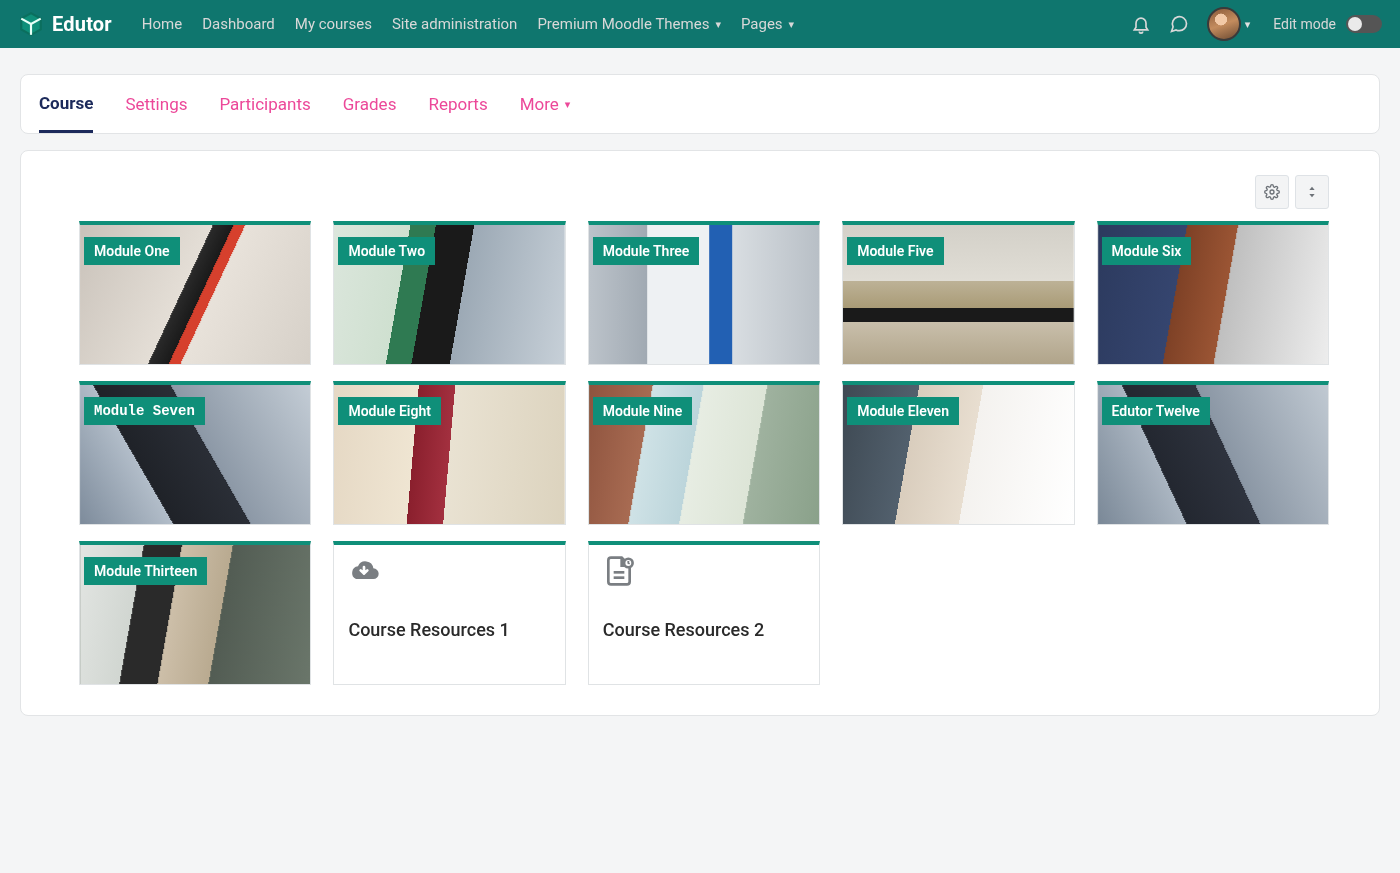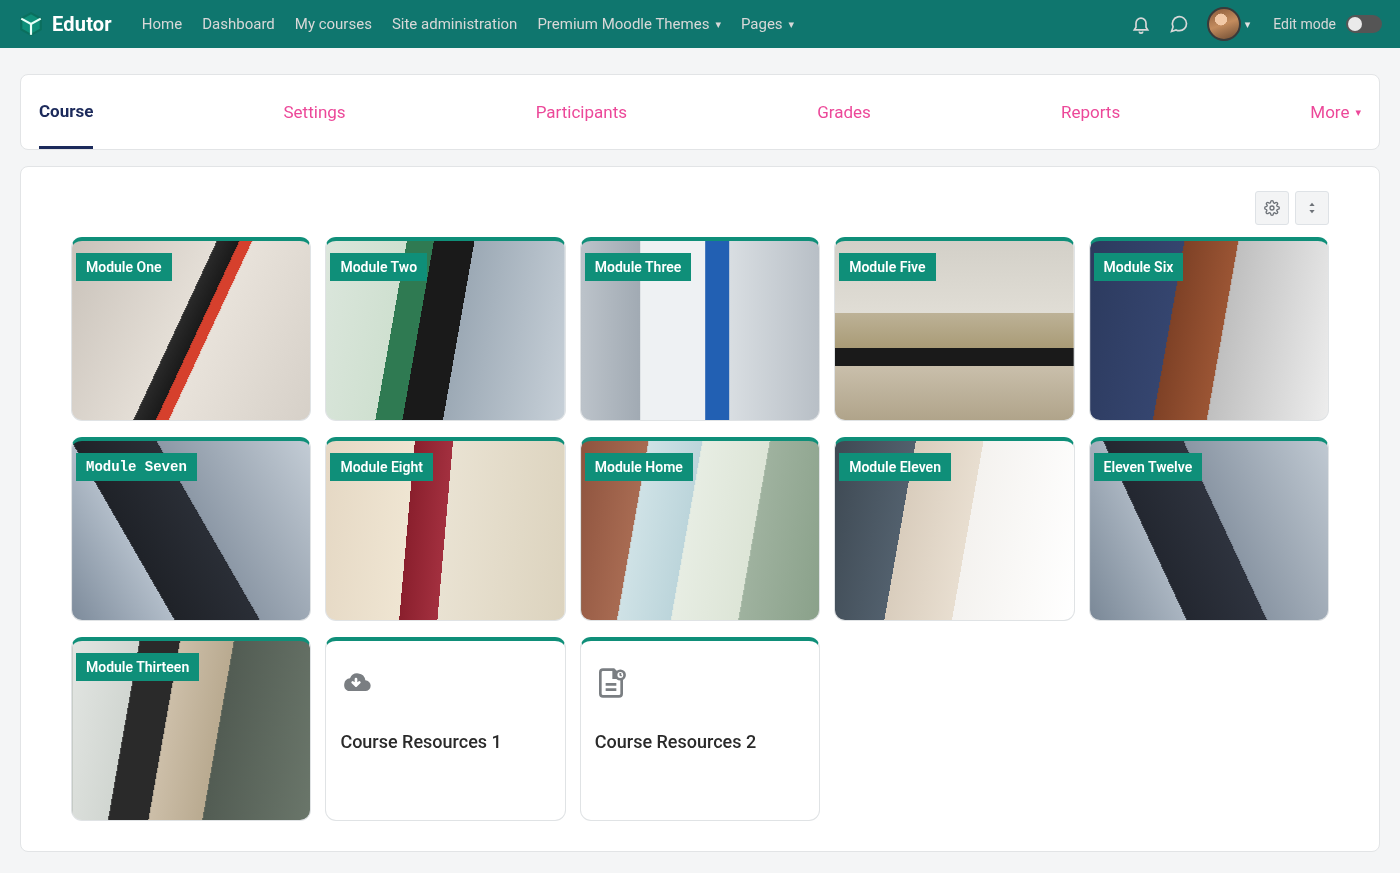--- a/index.html
+++ b/index.html
@@ -56,8 +56,7 @@
   display: flex;
   gap: 32px;
   align-items: center;
-  height: 76px;
-  justify-content: space-between;
+  height: 60px;
 }
 .tab { color: #ec4899; cursor: pointer; font-size: 17px; display: flex; align-items: center; gap: 6px; height: 100%; }
 .tab.active { color: #1c2a5b; font-weight: 700; border-bottom: 3px solid #1c2a5b; }

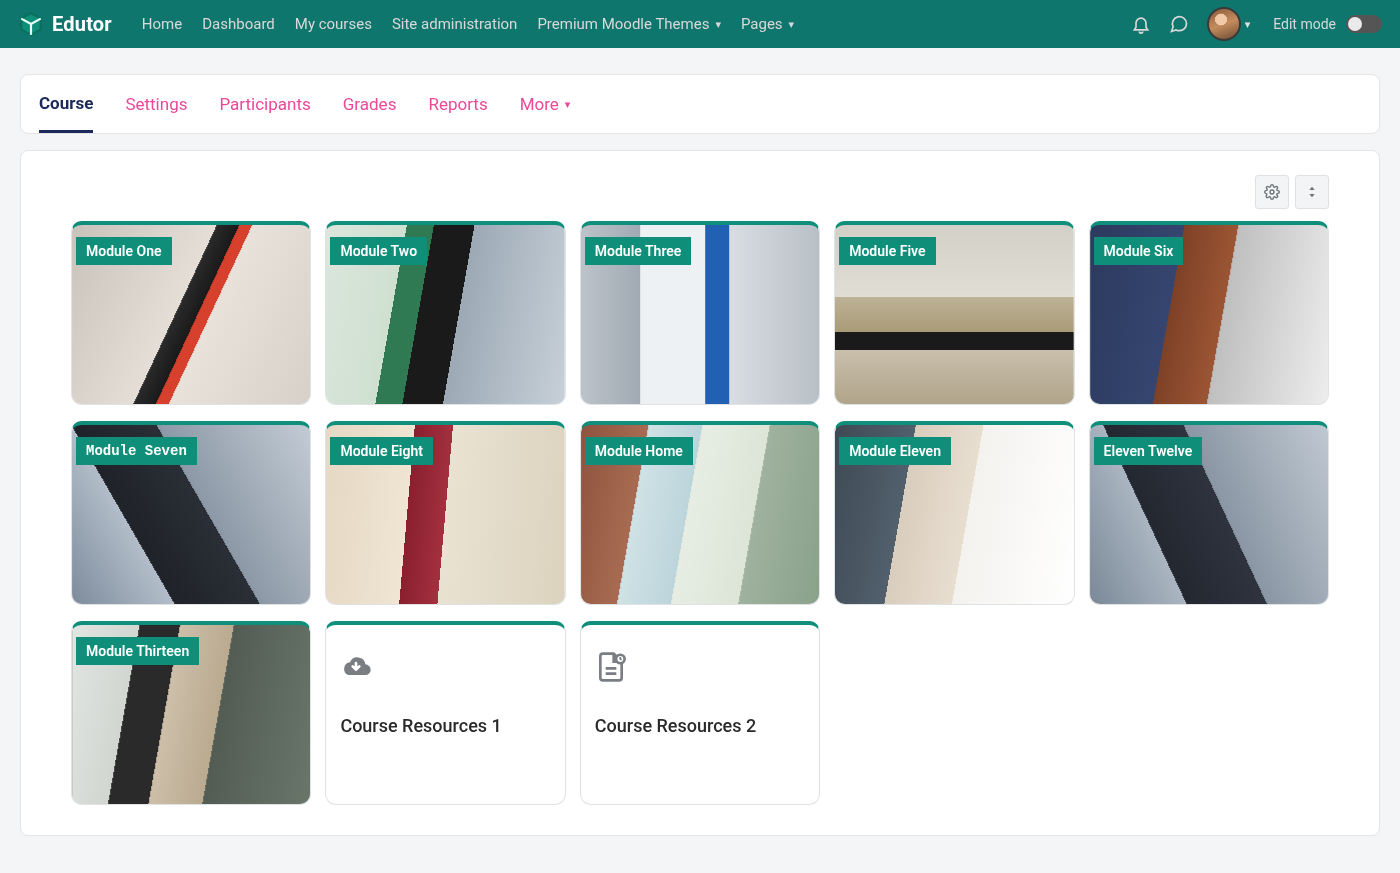--- a/index.html
+++ b/index.html
@@ -83,13 +83,14 @@
 .tile {
   border: 1px solid #e0e3e5;
   border-top: 4px solid #0f8f79;
-  border-radius: 11px;
-  height: 184px;
+  border-radius: 0;
+  height: 144px;
   position: relative;
   overflow: hidden;
   cursor: pointer;
   background-size: cover;
   background-position: center;
+  margin-left: 8px;
 }
 .tile-badge {
   position: absolute; top: 12px; left: 4px;

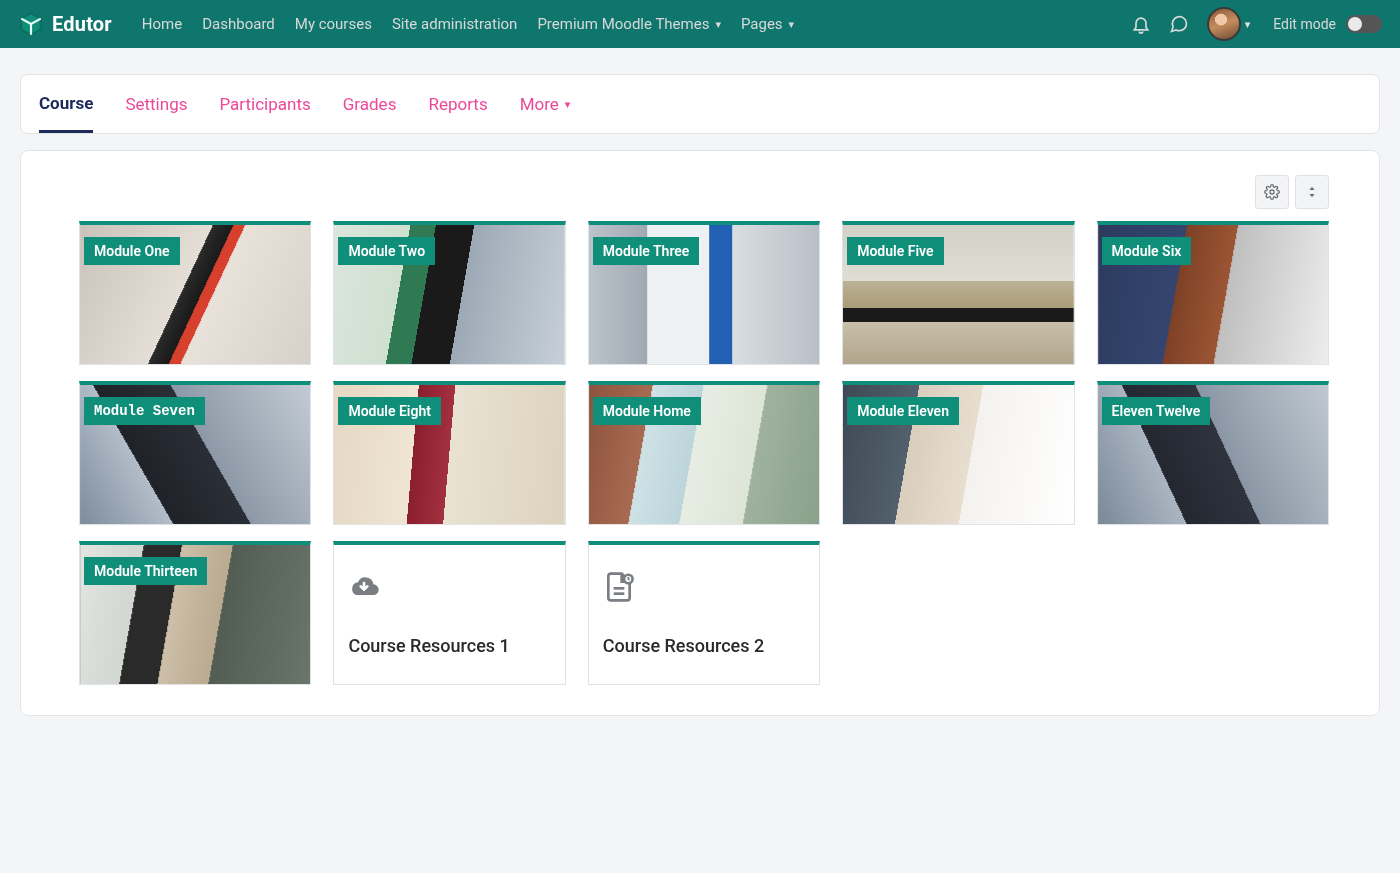--- a/index.html
+++ b/index.html
@@ -237,7 +237,7 @@
           <div class="tile-badge">Module Eight</div>
         </div>
         <div class="tile bg-m9">
-          <div class="tile-badge">Module Home</div>
+          <div class="tile-badge">Module Nine</div>
         </div>
         <div class="tile bg-m11">
           <div class="tile-badge">Module Eleven</div>

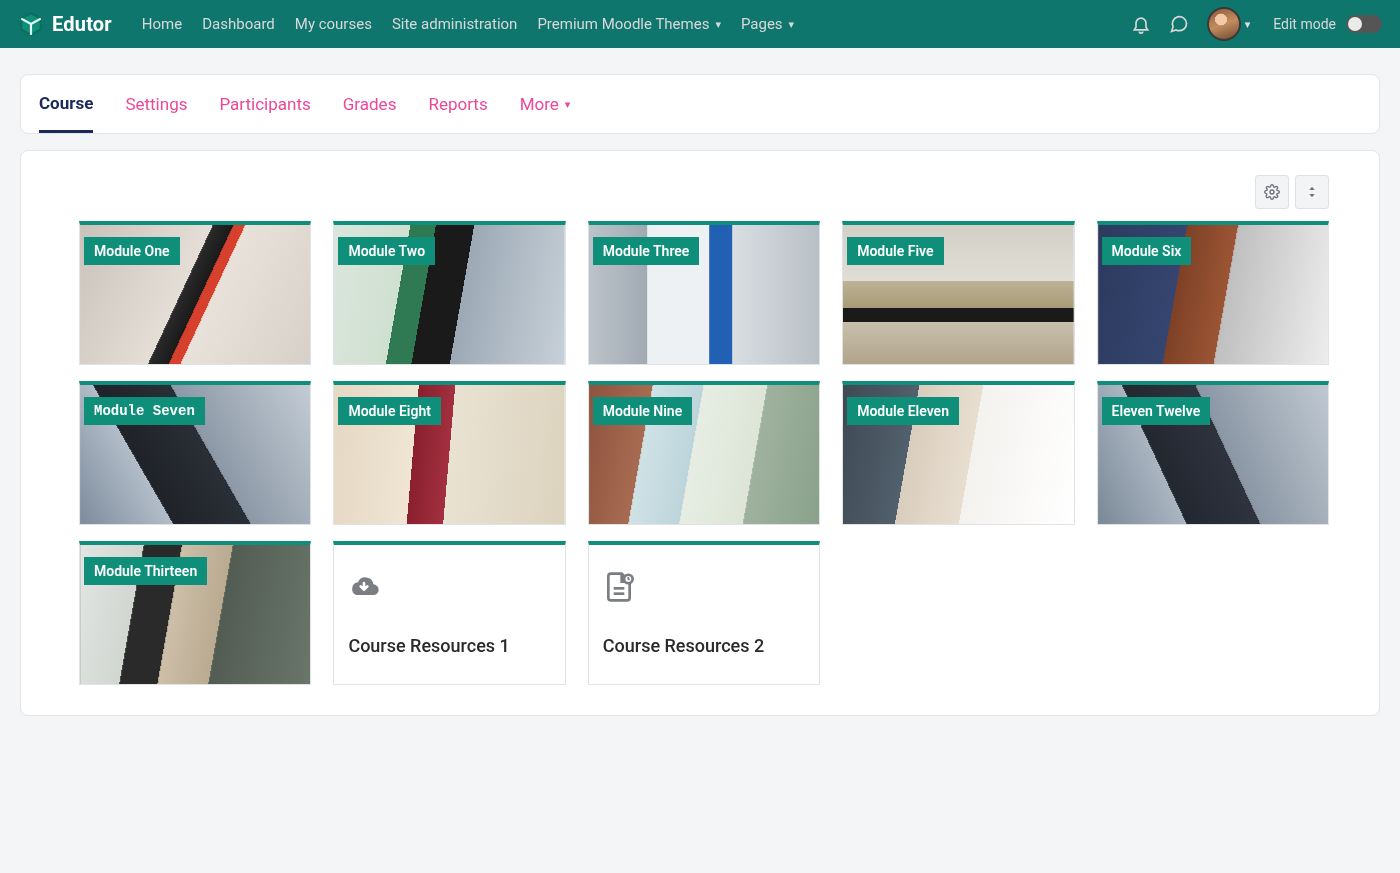--- a/index.html
+++ b/index.html
@@ -243,7 +243,7 @@
           <div class="tile-badge">Module Eleven</div>
         </div>
         <div class="tile bg-m12">
-          <div class="tile-badge">Eleven Twelve</div>
+          <div class="tile-badge">Edutor Twelve</div>
         </div>
         <div class="tile bg-m13">
           <div class="tile-badge">Module Thirteen</div>

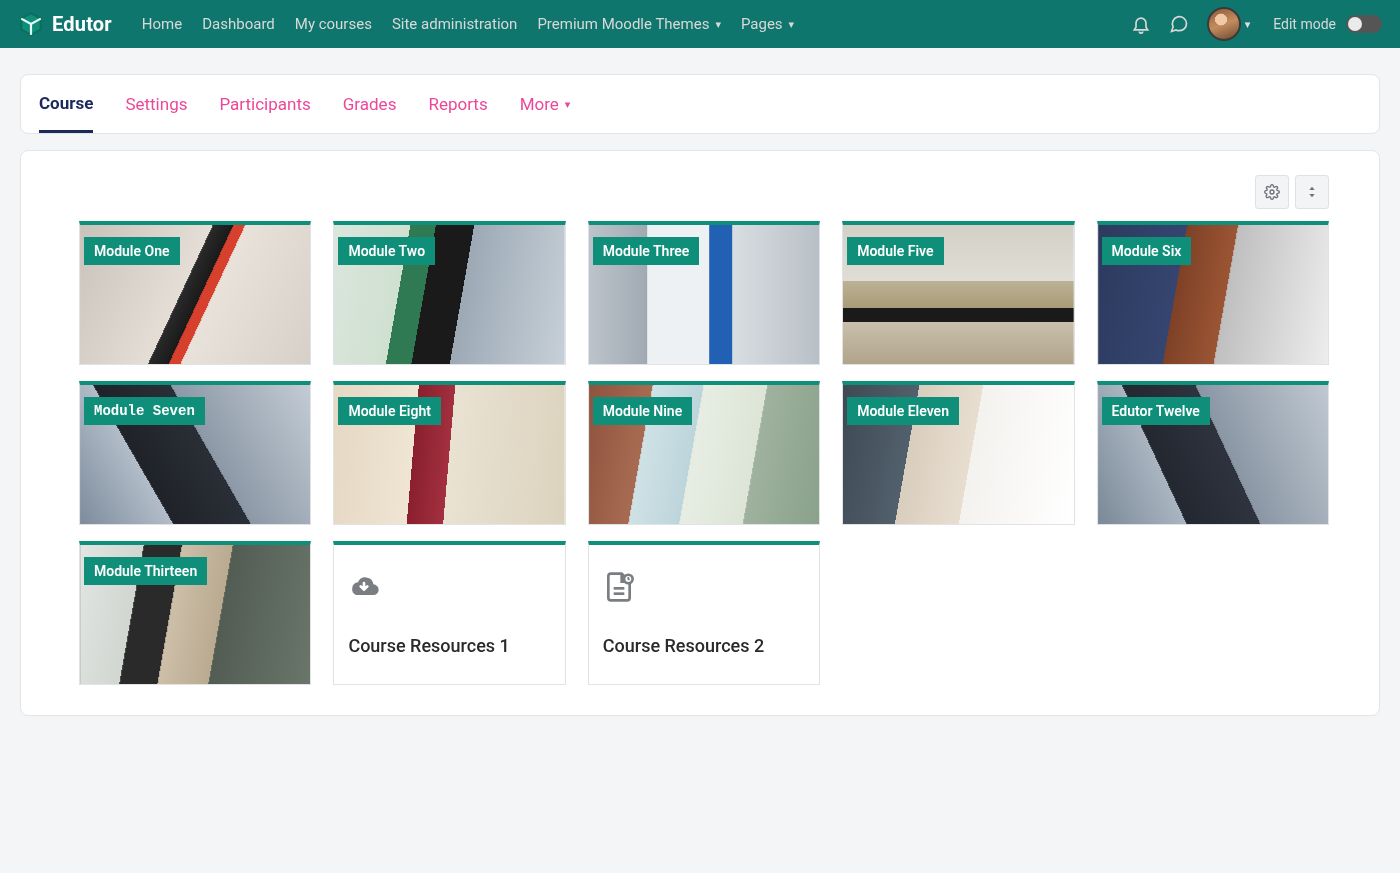--- a/index.html
+++ b/index.html
@@ -97,7 +97,7 @@
   background: #0f8f79; color: #ffffff; font-weight: 600;
   padding: 6px 10px; font-size: 14px;
 }
-.tile.resource { background: #ffffff; display: flex; flex-direction: column; padding: 26px 14px; }
+.tile.resource { background: #ffffff; display: flex; flex-direction: column; padding: 10px 14px; }
 .tile.resource .res-icon { color: #7a7e82; margin-bottom: 28px; }
 .tile.resource .res-title { font-size: 18px; font-weight: 500; color: #2a2a2a; }
 

